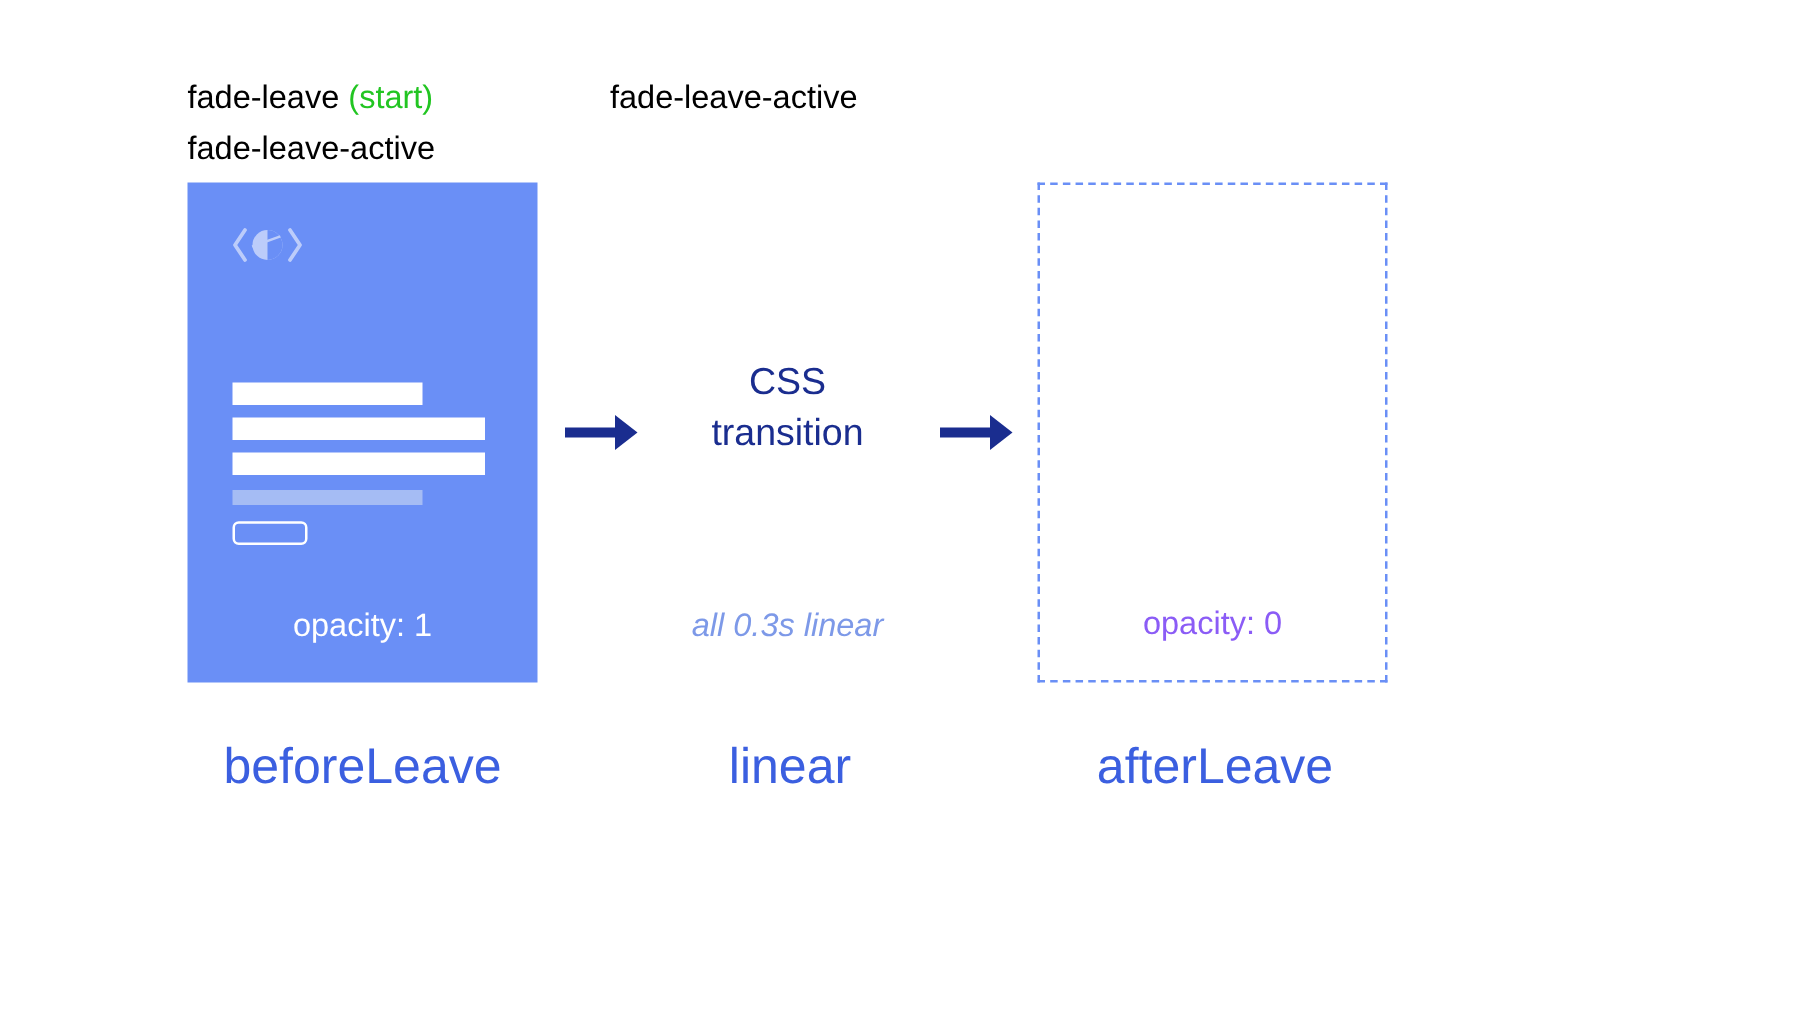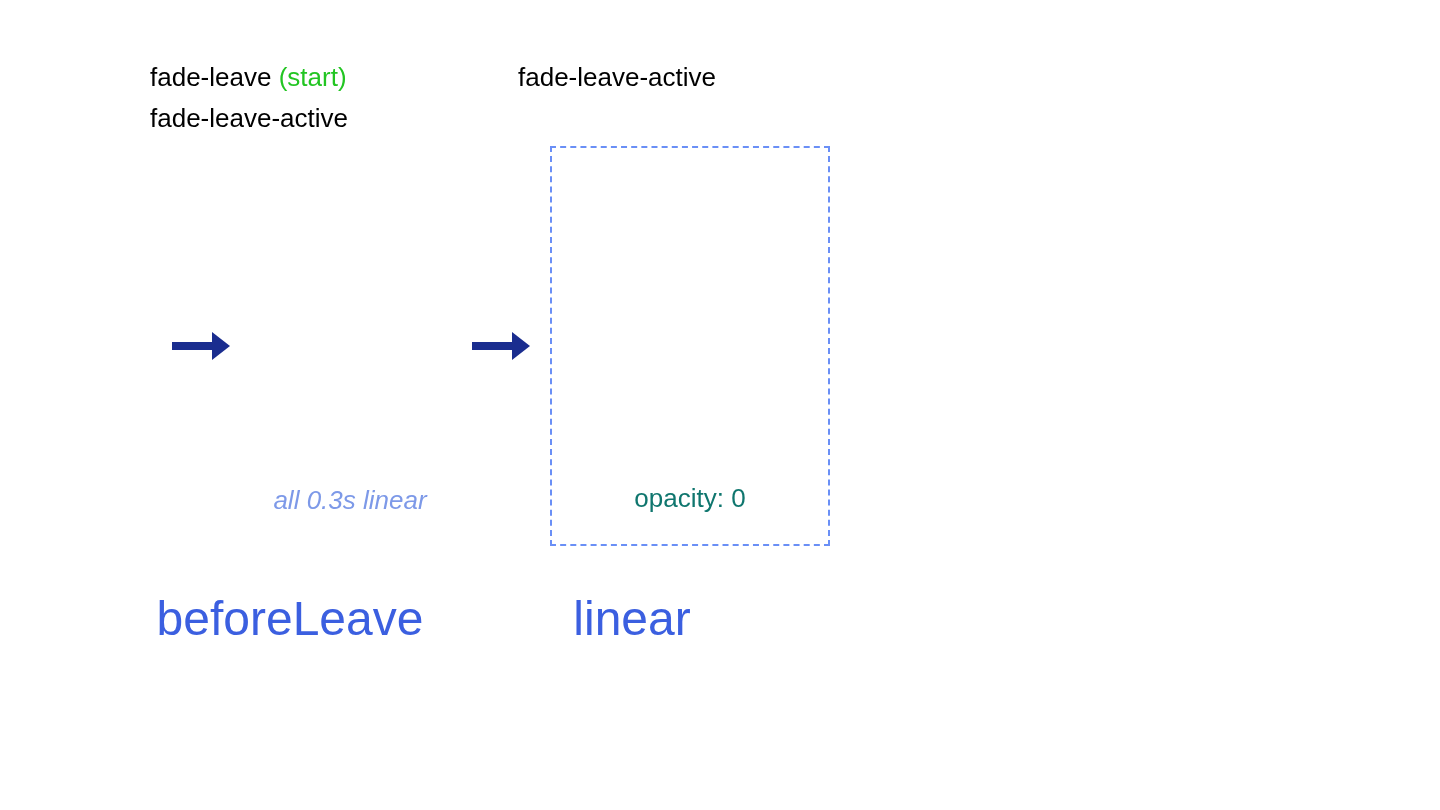--- a/index.html
+++ b/index.html
@@ -18,7 +18,7 @@
     }
     .labels-row {
       display: flex;
-      gap: 88px;
+      gap: 58px;
       margin-bottom: 8px;
     }
     .label-col {

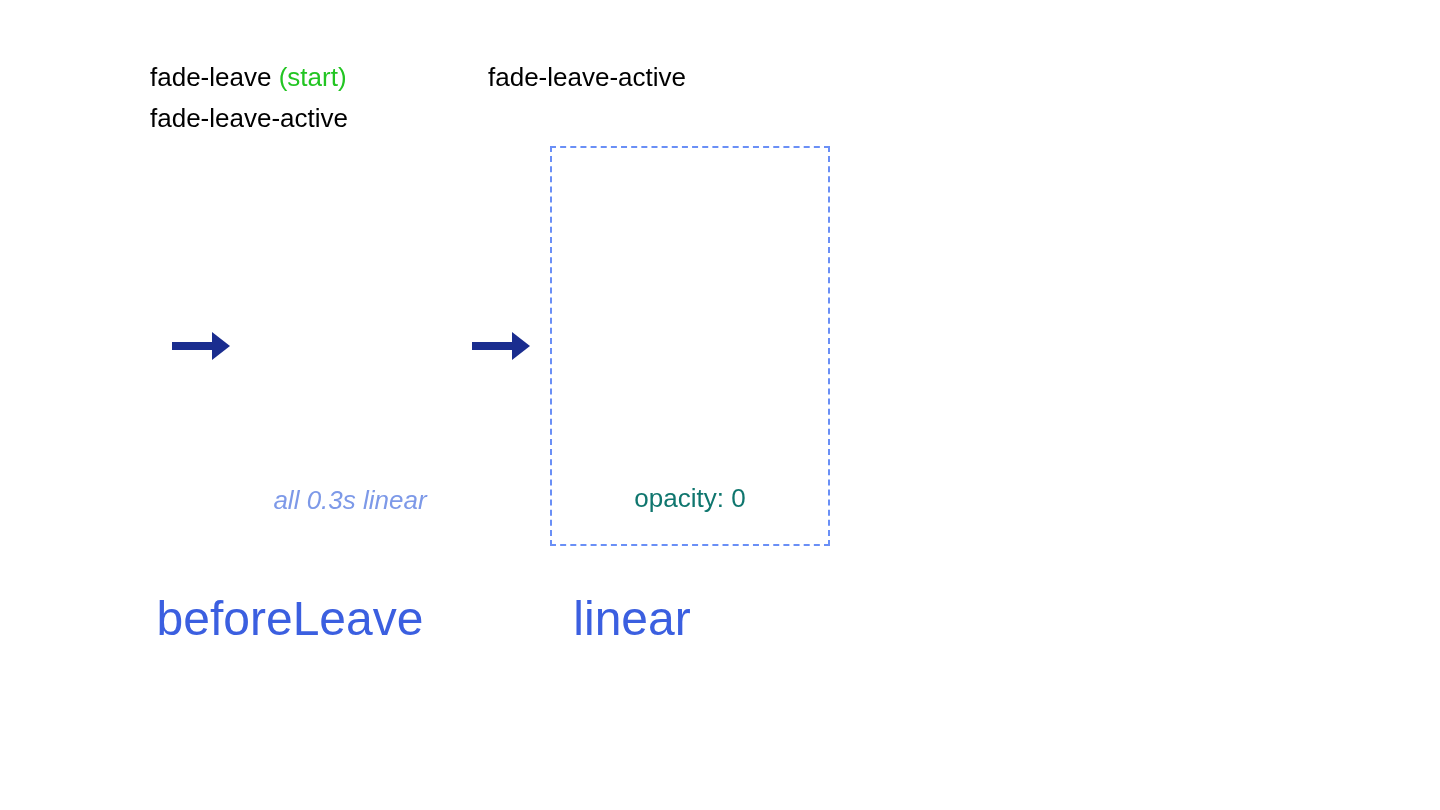--- a/index.html
+++ b/index.html
@@ -165,6 +165,10 @@
     </div>
 
     <div class="center-box">
+      <div class="css-transition-text">
+        <div>CSS</div>
+        <div>transition</div>
+      </div>
       <div class="all-linear">all 0.3s linear</div>
     </div>
 

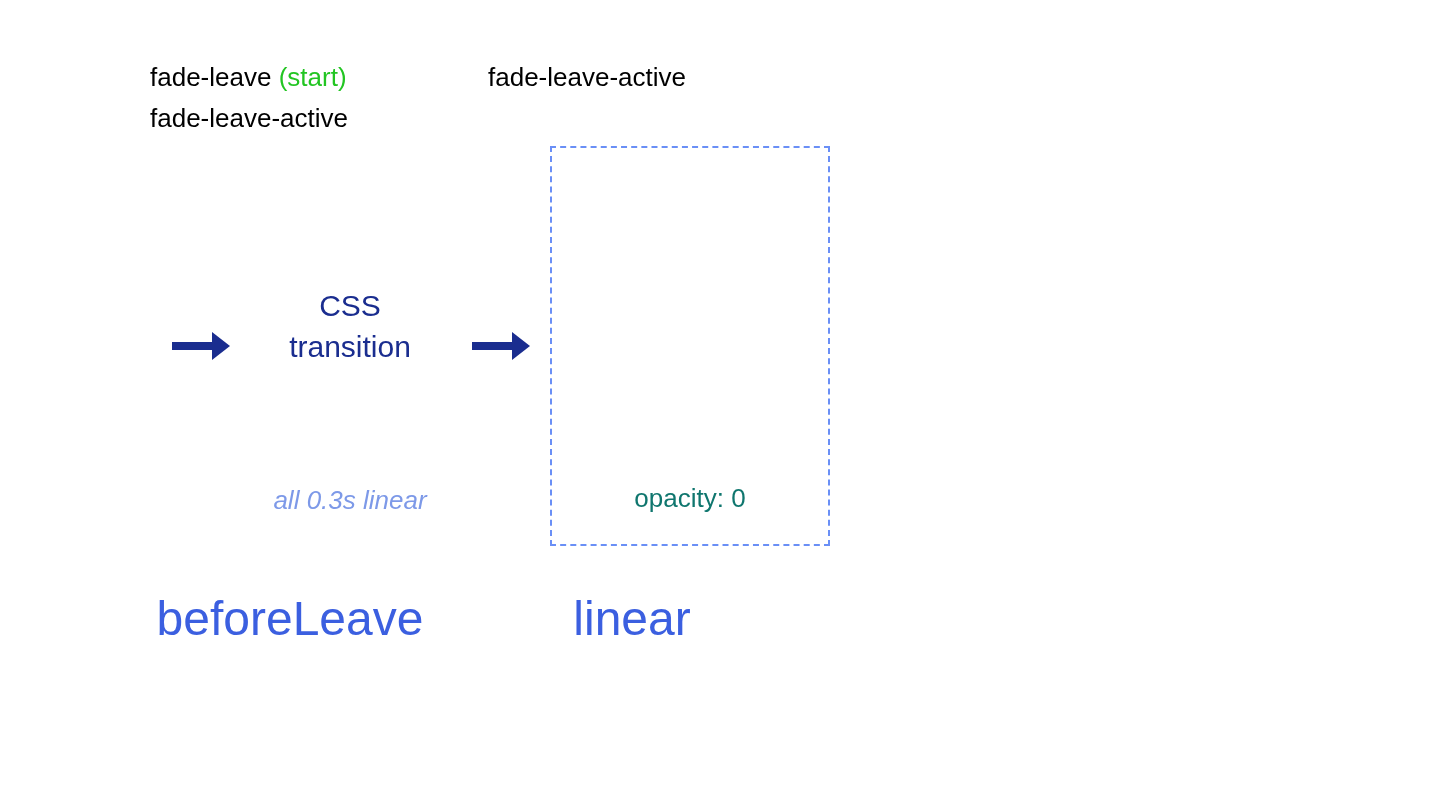--- a/index.html
+++ b/index.html
@@ -156,6 +156,25 @@
 
   <div class="stages-row">
 
+    <div class="card card-solid">
+      <div class="logo-icon">
+        <svg width="56" height="32" viewBox="0 0 56 32" fill="none">
+          <path d="M10 4 L2 16 L10 28" stroke="#ffffff" stroke-width="3" stroke-linejoin="round" stroke-linecap="round" fill="none"></path>
+          <path d="M46 4 L54 16 L46 28" stroke="#ffffff" stroke-width="3" stroke-linejoin="round" stroke-linecap="round" fill="none"></path>
+          <circle cx="28" cy="16" r="12" fill="#ffffff"></circle>
+          <path d="M28 4 A12 12 0 0 1 28 28 Z" fill="#6a8ff6"></path>
+          <rect x="16" y="12" width="24" height="2" fill="#ffffff" transform="rotate(-20 28 16)"></rect>
+        </svg>
+      </div>
+      <div class="bars">
+        <div class="bar bar1"></div>
+        <div class="bar bar2"></div>
+        <div class="bar bar3"></div>
+        <div class="bar4"></div>
+        <div class="pill"></div>
+      </div>
+      <div class="opacity-label opacity-white">opacity: 1</div>
+    </div>
 
     <div class="arrow-box">
       <svg class="arrow-svg" width="64" height="32" viewBox="0 0 64 32">

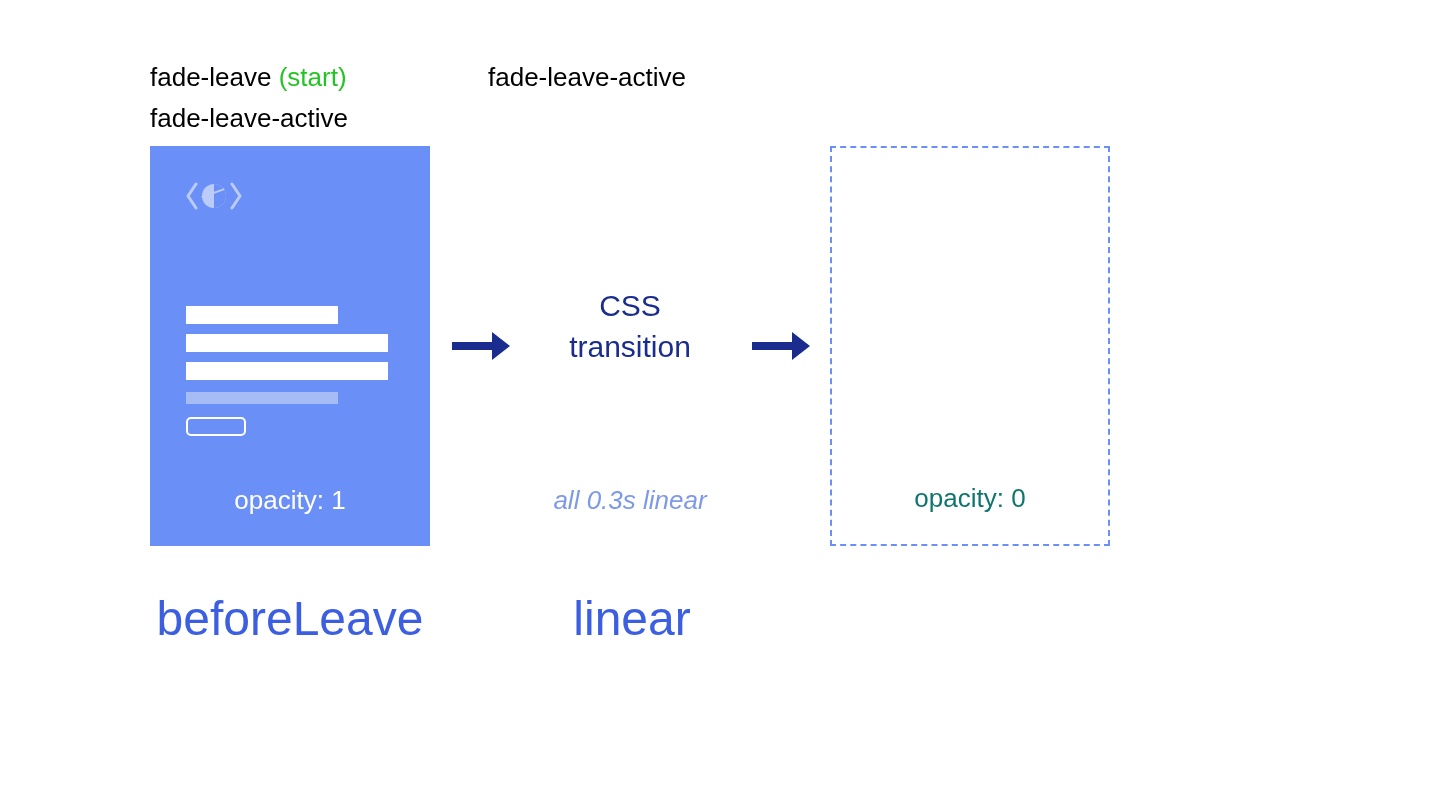--- a/index.html
+++ b/index.html
@@ -88,7 +88,7 @@
       font-size: 26px;
     }
     .opacity-white { color: #ffffff; }
-    .opacity-blue { color: #0f766e; }
+    .opacity-blue { color: #8b5cf6; }
     .arrow-box {
       display: flex;
       align-items: center;

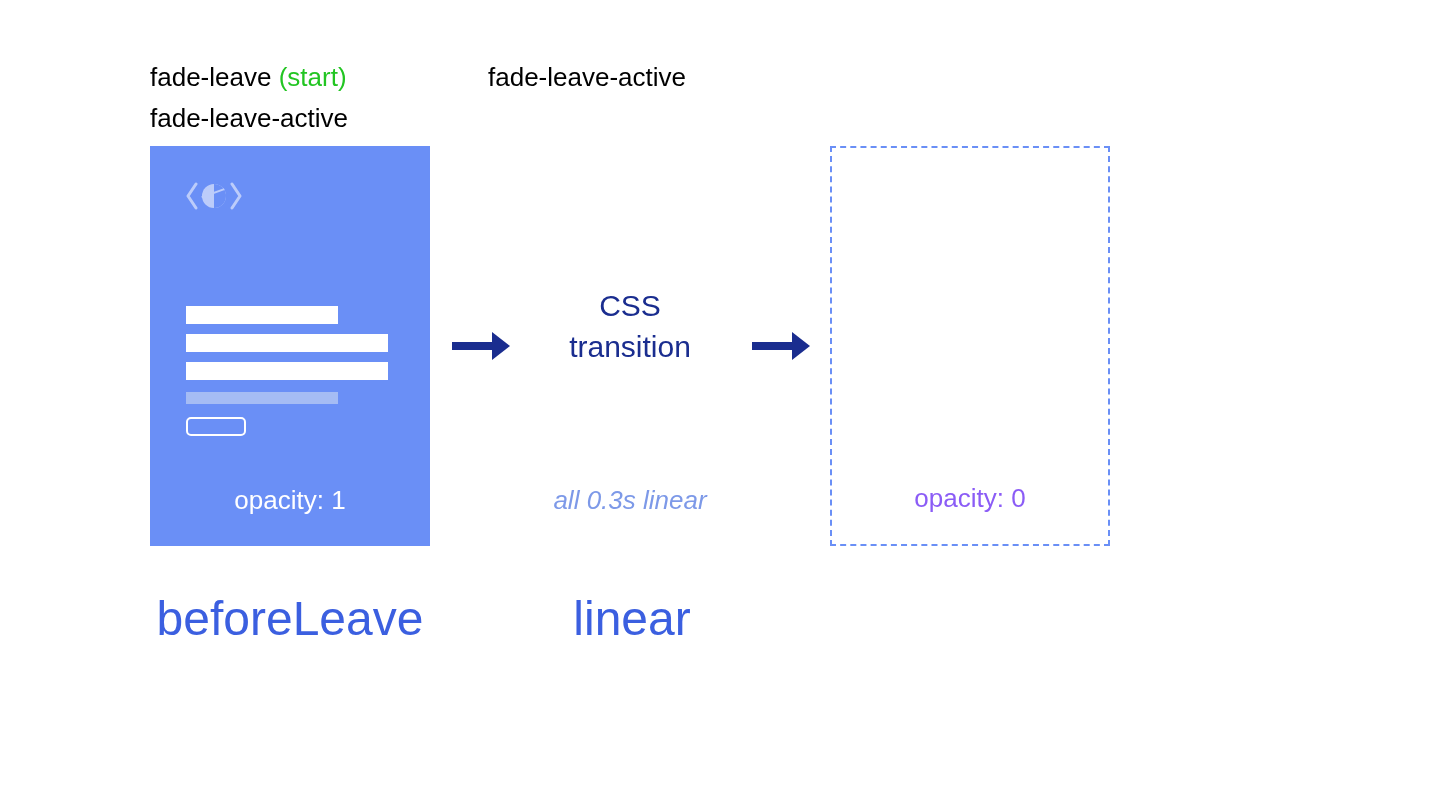--- a/index.html
+++ b/index.html
@@ -126,7 +126,7 @@
     .hooks-row {
       display: flex;
       margin-top: 45px;
-      font-size: 48px;
+      font-size: 40px;
       color: #3b5fe0;
     }
     .hook-label { text-align: center; }

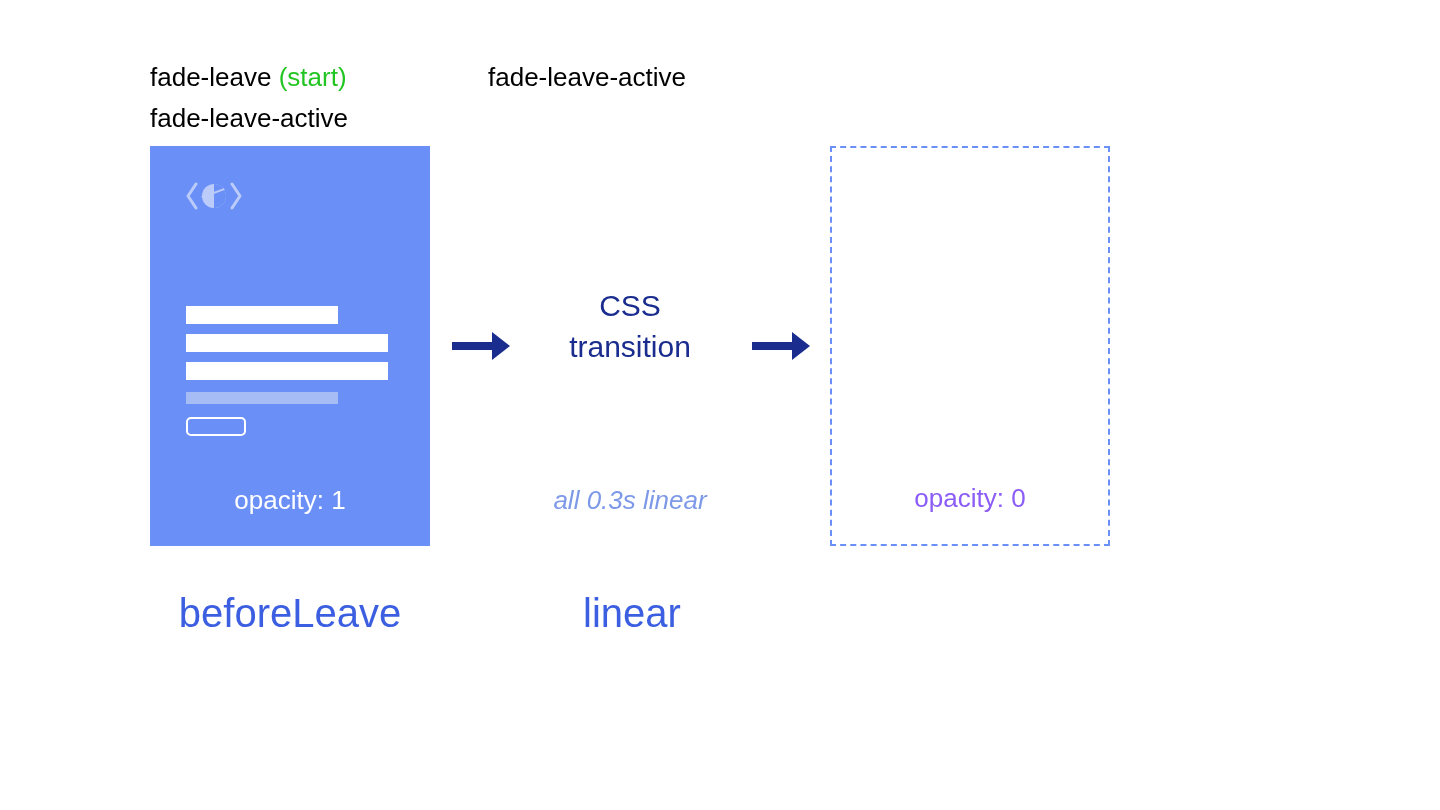--- a/index.html
+++ b/index.html
@@ -209,6 +209,7 @@
     <div class="hook-gap1"></div>
     <div class="hook-label hook2">linear</div>
     <div class="hook-gap2"></div>
+    <div class="hook-label hook3">afterLeave</div>
   </div>
 
 </div>

